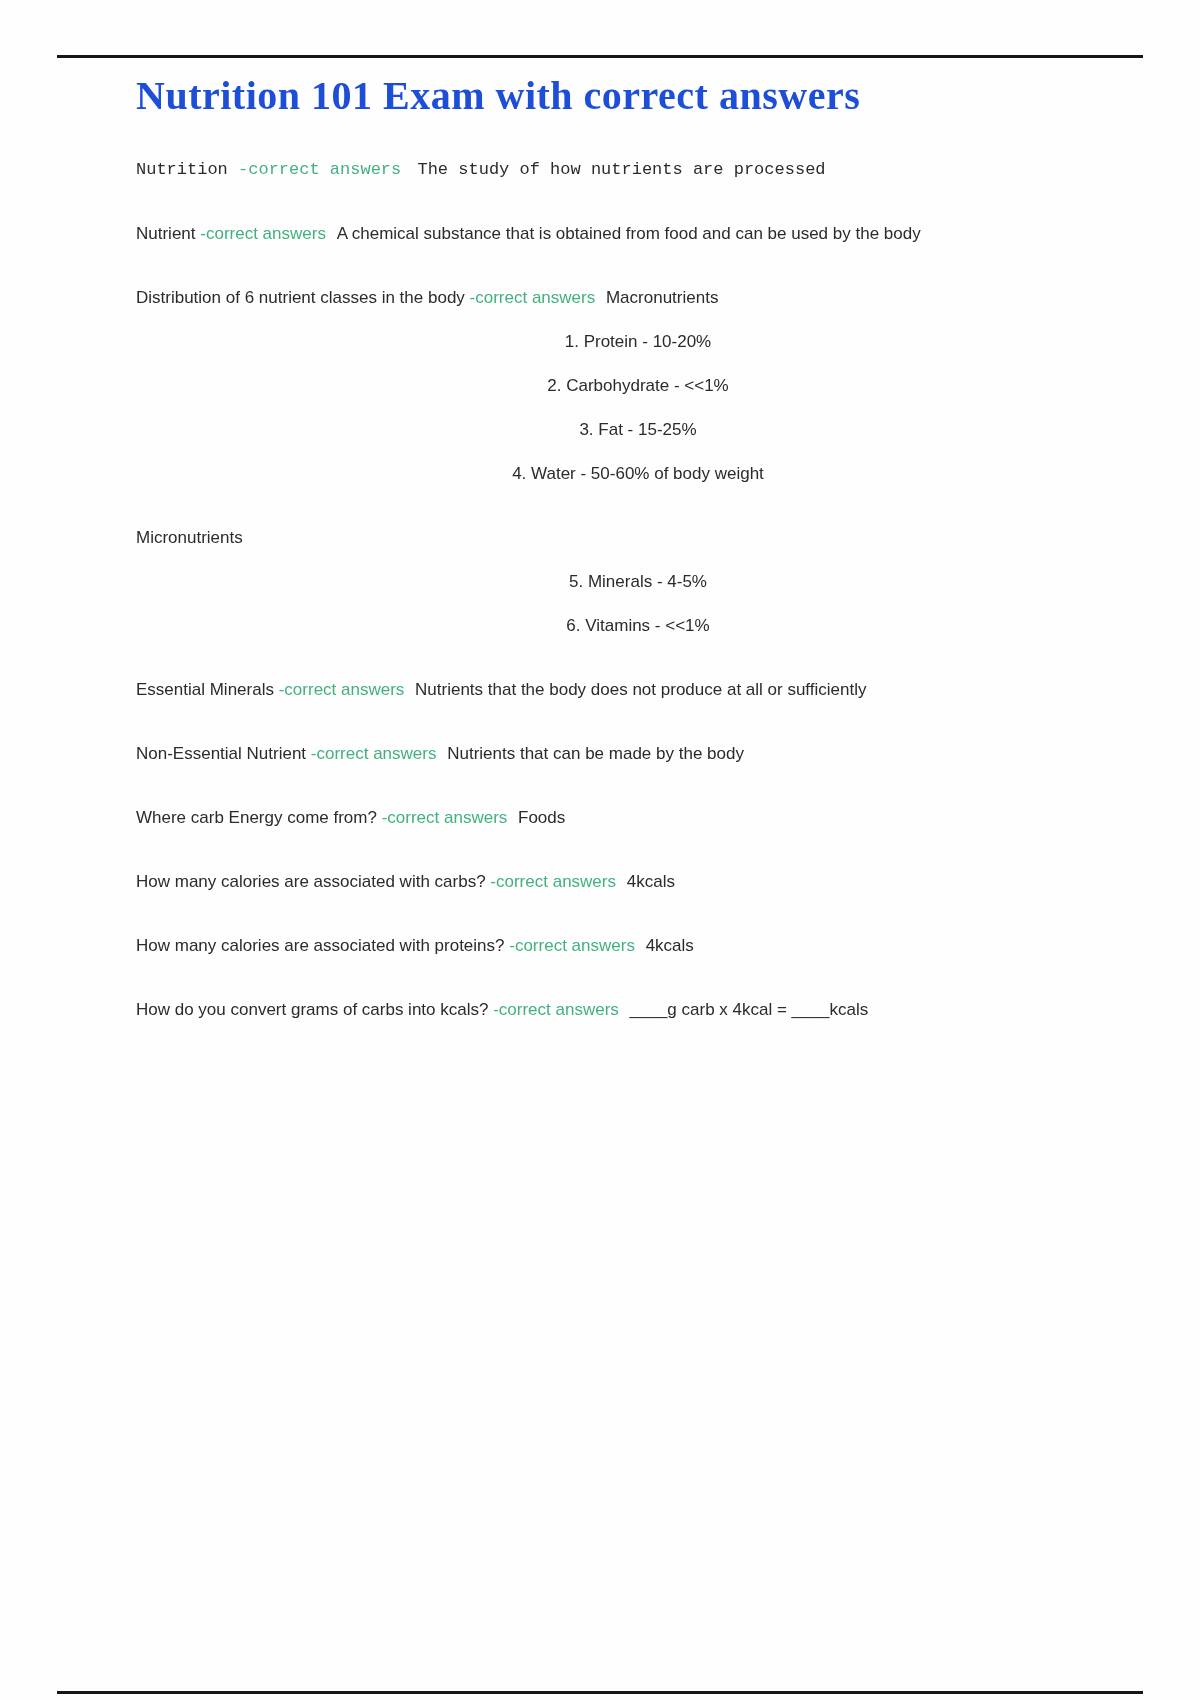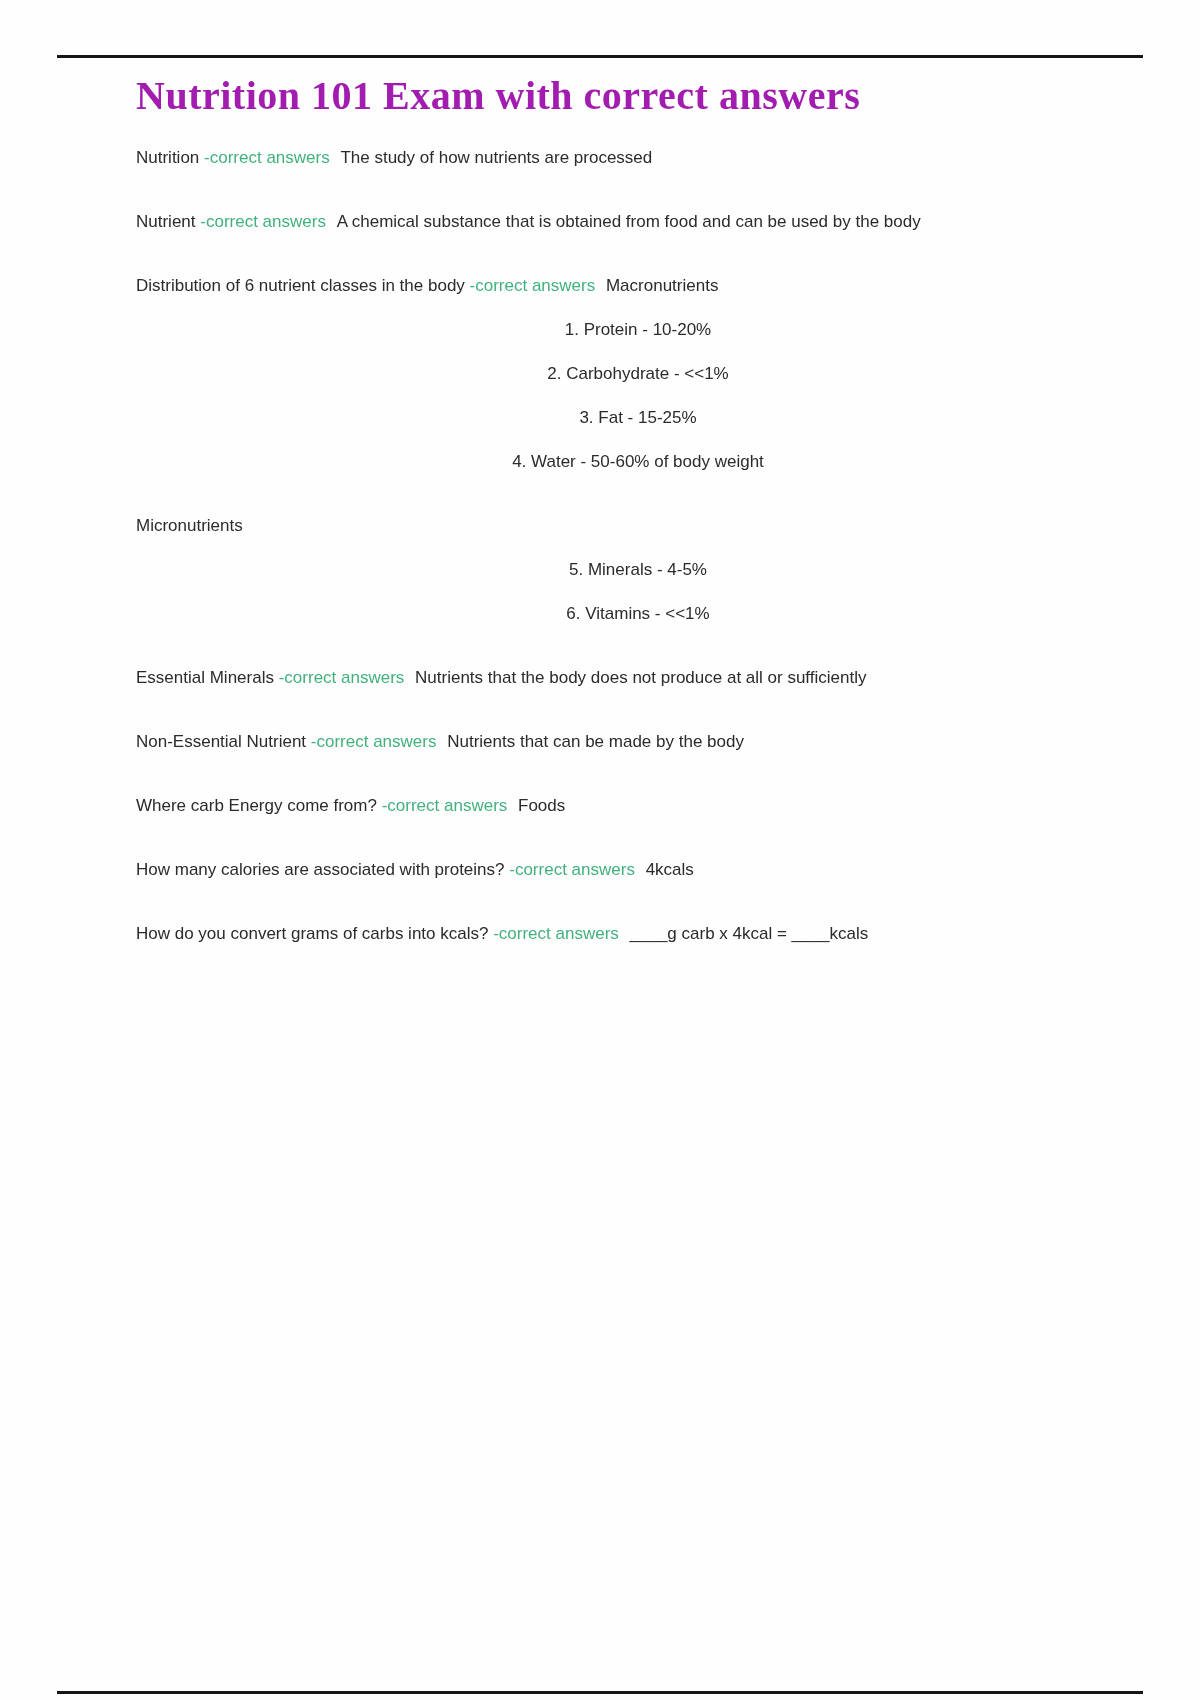--- a/index.html
+++ b/index.html
@@ -37,7 +37,7 @@
     font-size: 40px;
     line-height: 48px;
     letter-spacing: 0.5px;
-    color: #a21caf;
+    color: #1d4ed8;
   }
   .para {
     margin: 0;

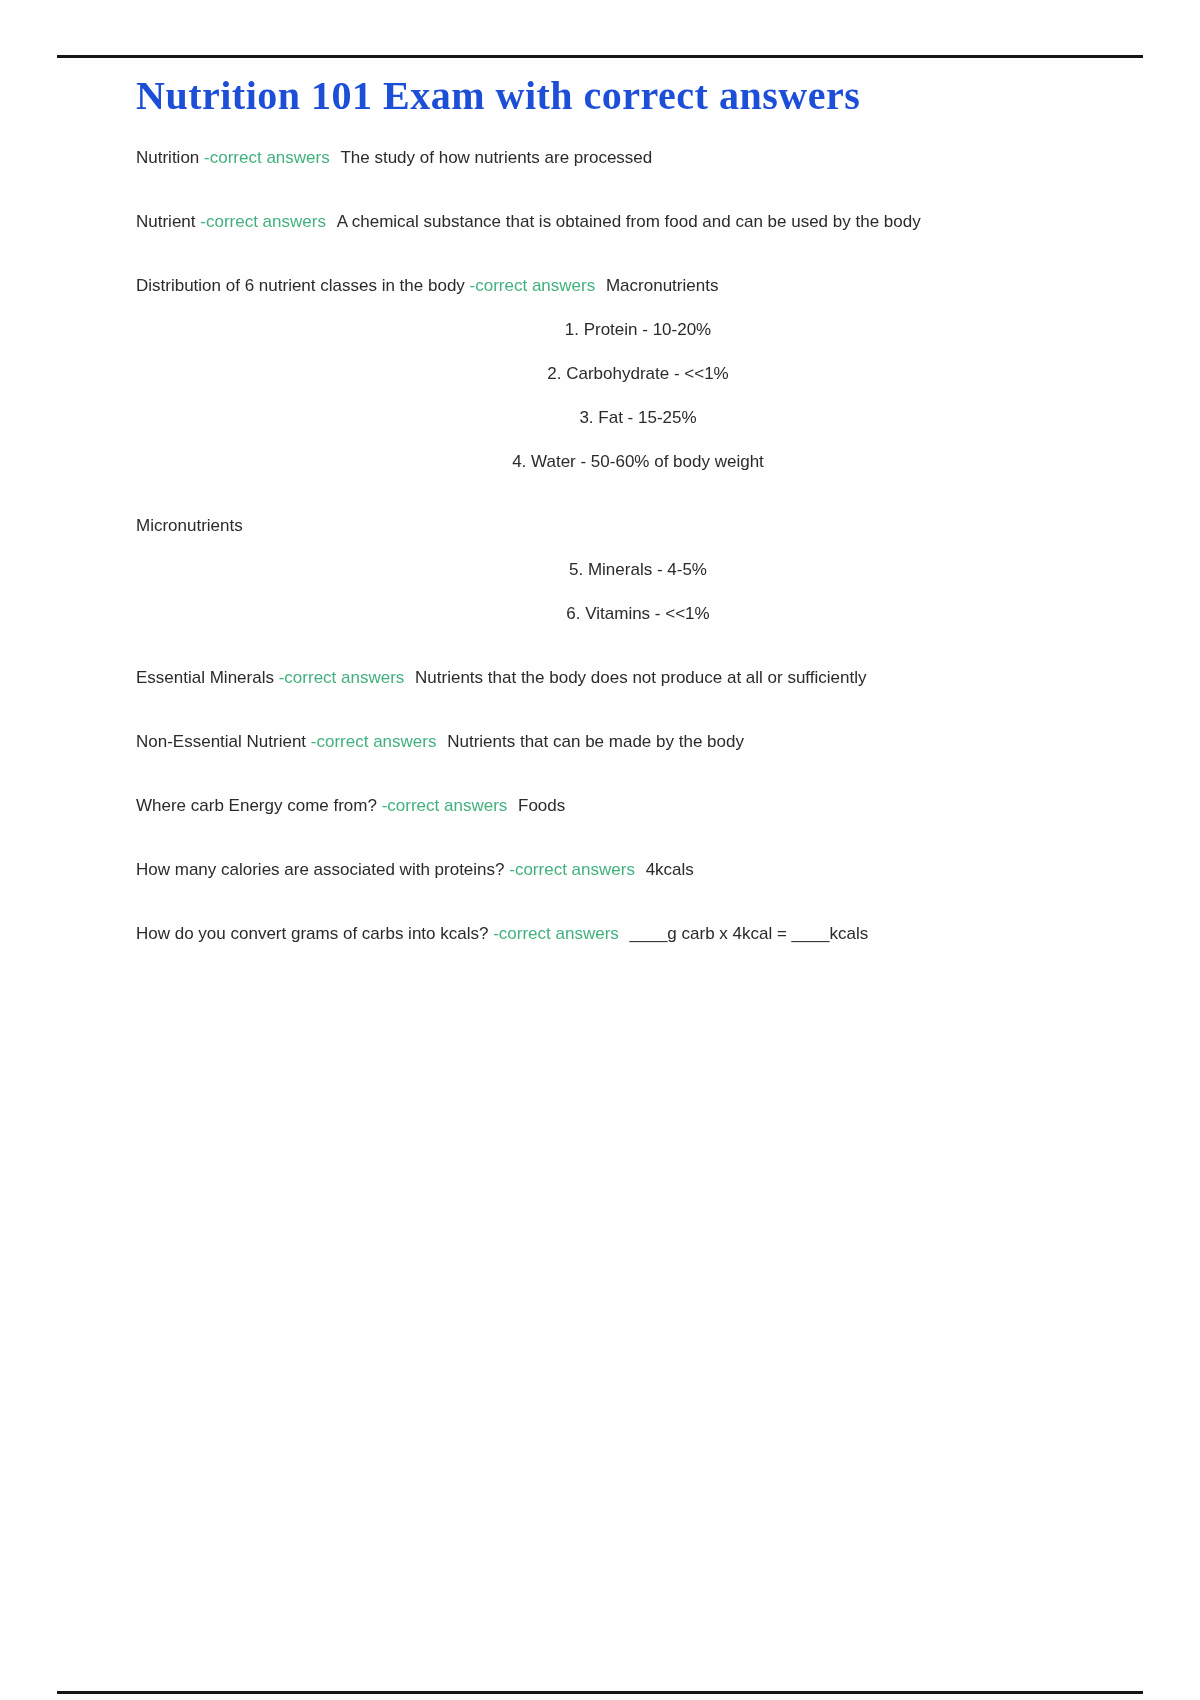--- a/index.html
+++ b/index.html
@@ -45,7 +45,7 @@
     line-height: 24px;
     color: #2b2b2b;
   }
-  .para.first   { margin-top: 26px; }
+  .para.first   { margin-top: 38px; font-family: Liberation Mono, monospace; }
   .para.section { margin-top: 40px; }
   .para.list    { margin-top: 20px; text-align: center; }
   .marker {

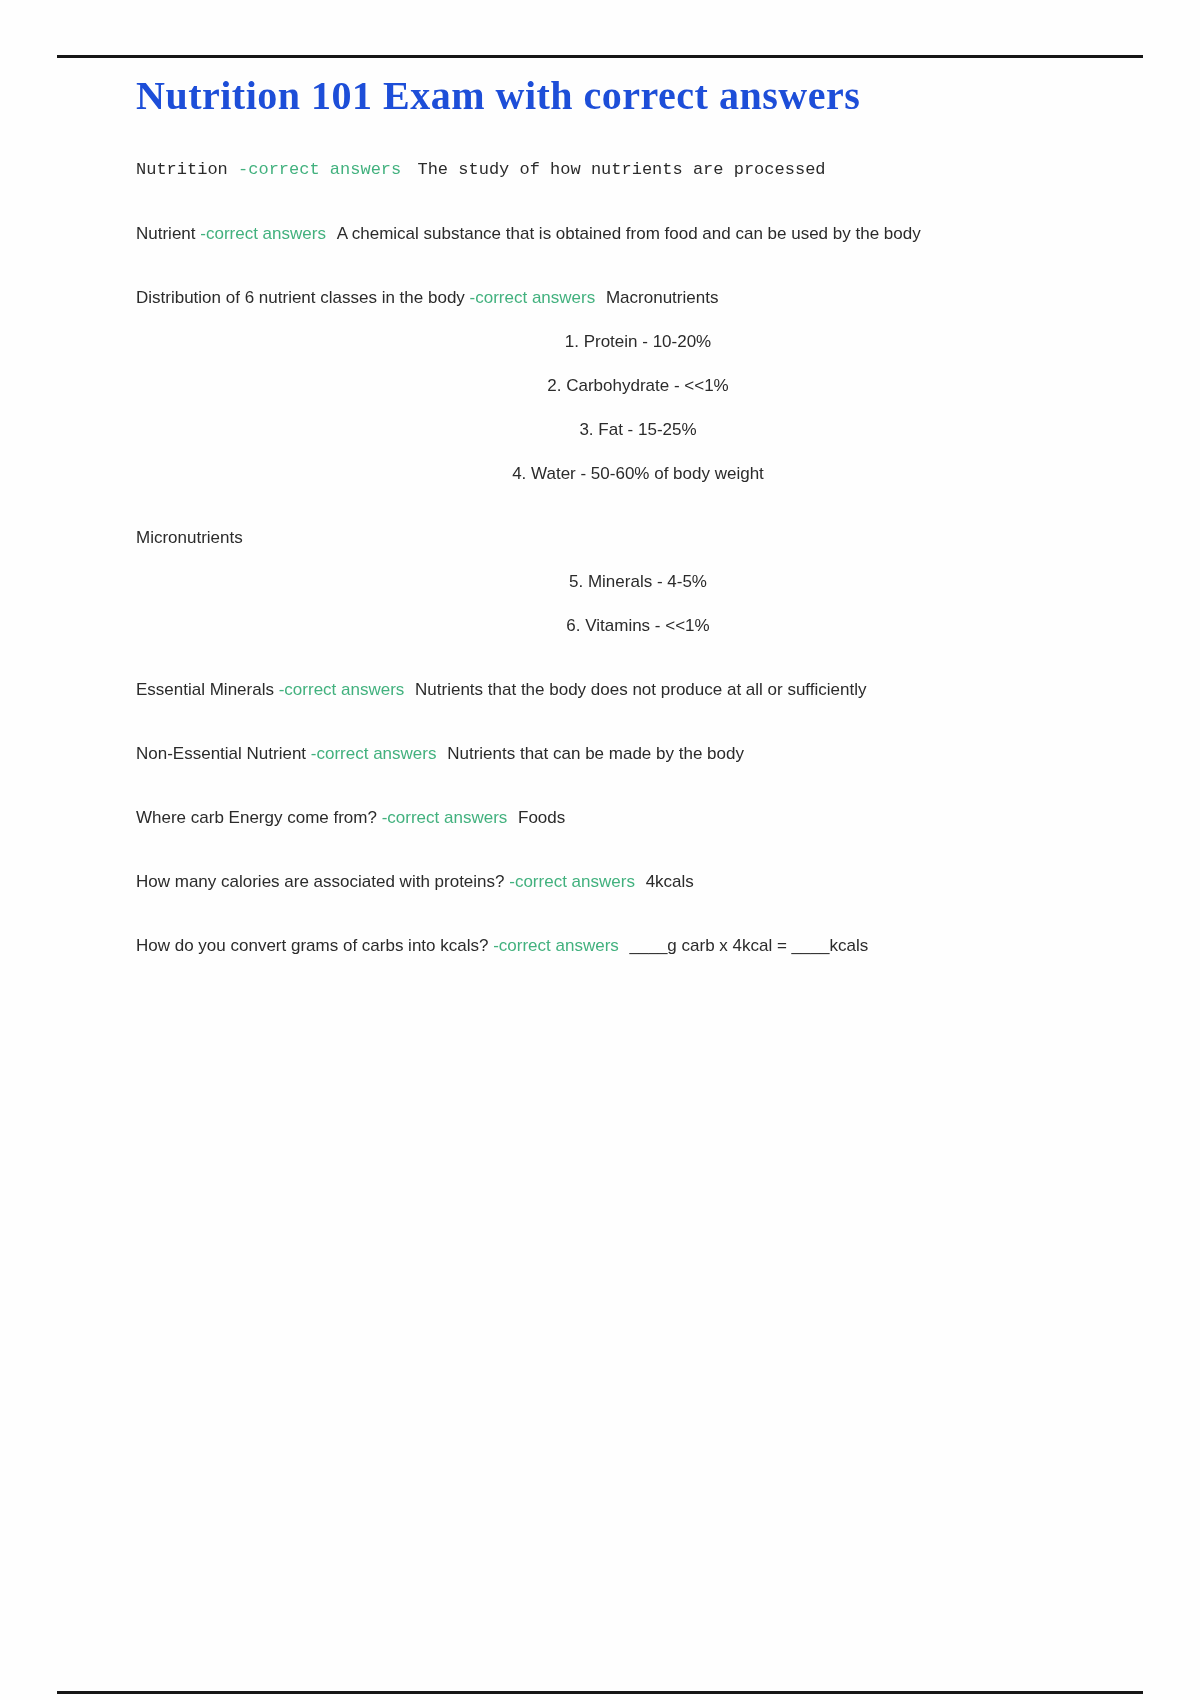--- a/index.html
+++ b/index.html
@@ -78,6 +78,7 @@
         <p class="para section"><span class="q">Essential Minerals</span> <span class="marker">-correct answers</span> <span class="a">Nutrients that the body does not produce at all or sufficiently</span></p>
         <p class="para section"><span class="q">Non-Essential Nutrient</span> <span class="marker">-correct answers</span> <span class="a">Nutrients that can be made by the body</span></p>
         <p class="para section"><span class="q">Where carb Energy come from?</span> <span class="marker">-correct answers</span> <span class="a">Foods</span></p>
+        <p class="para section"><span class="q">How many calories are associated with carbs?</span> <span class="marker">-correct answers</span> <span class="a">4kcals</span></p>
         <p class="para section"><span class="q">How many calories are associated with proteins?</span> <span class="marker">-correct answers</span> <span class="a">4kcals</span></p>
         <p class="para section"><span class="q">How do you convert grams of carbs into kcals?</span> <span class="marker">-correct answers</span> <span class="a">____g carb x 4kcal = ____kcals</span></p>
       </div>

